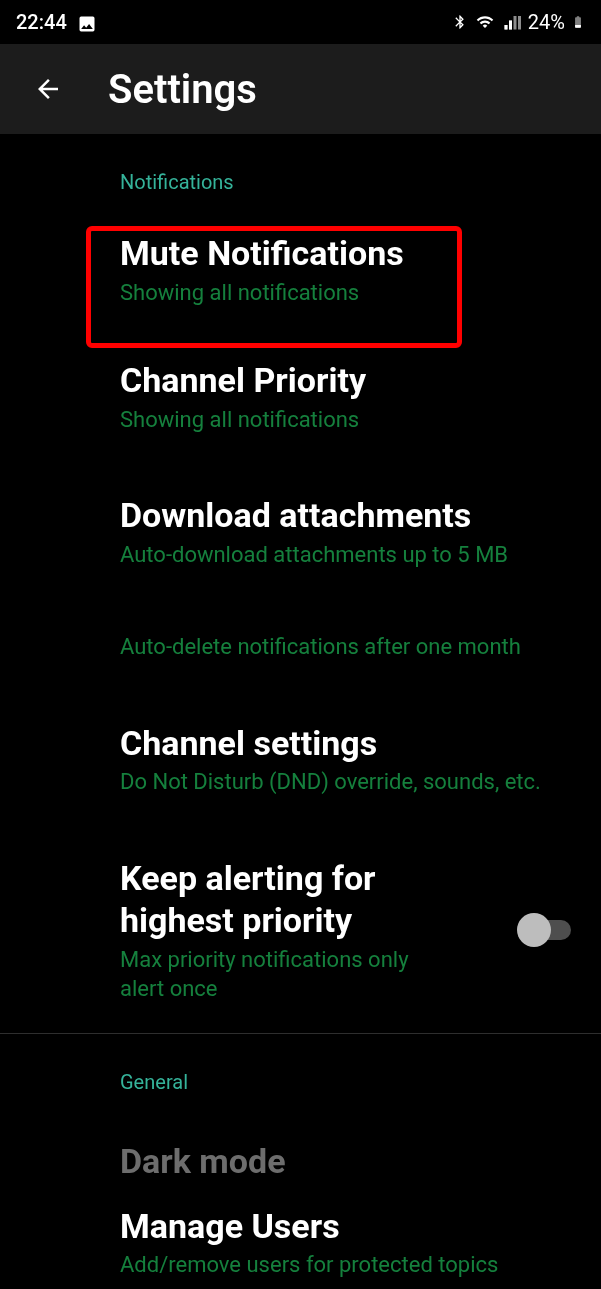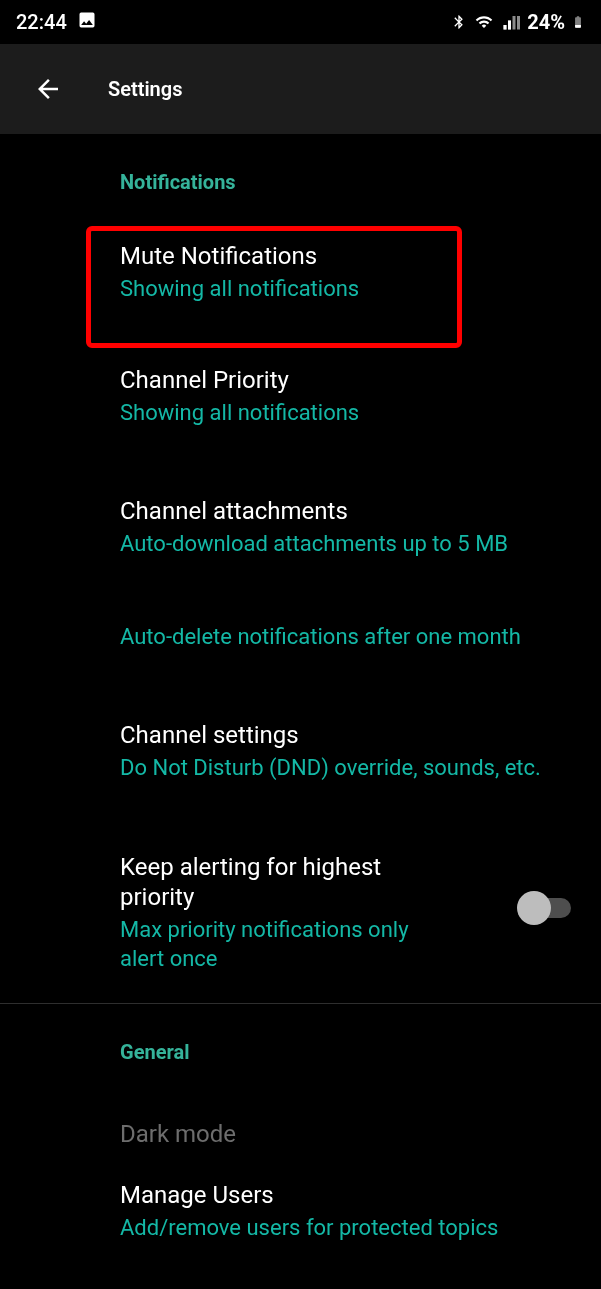--- a/index.html
+++ b/index.html
@@ -26,7 +26,7 @@
   }
   .statusbar .left {
     display: flex;
-    align-items: flex-start;
+    align-items: flex-end;
     gap: 10px;
   }
   .statusbar .right {

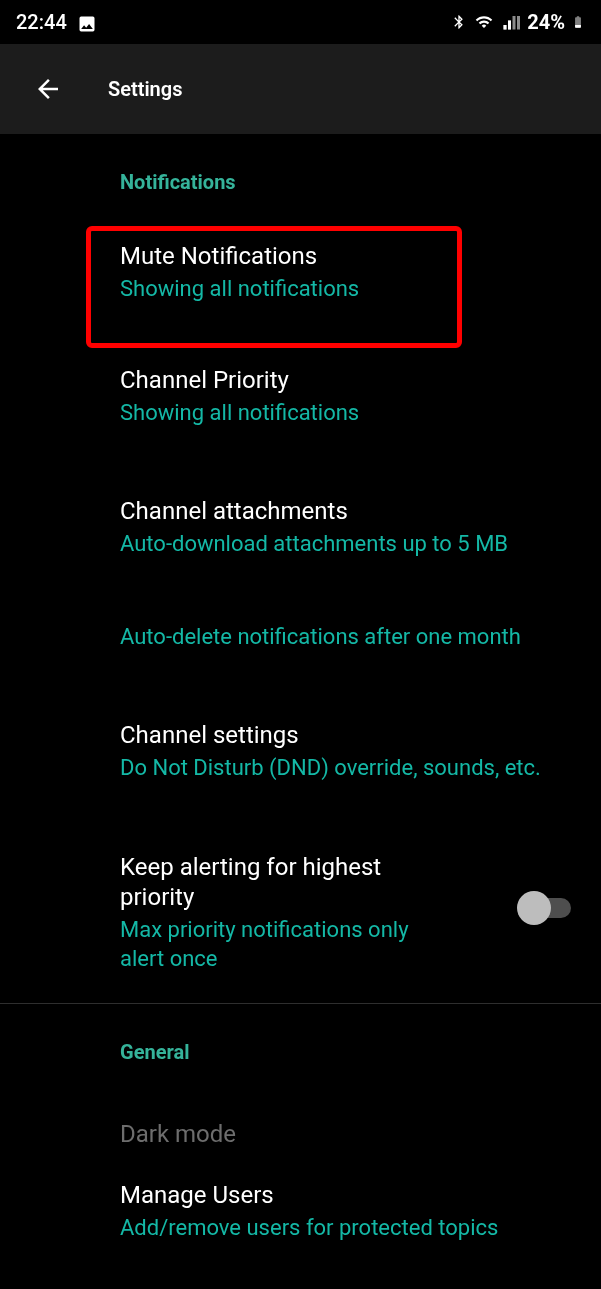--- a/index.html
+++ b/index.html
@@ -36,7 +36,7 @@
   }
   .statusbar .right span.pct {
     font-size: 20px;
-    font-weight: 700;
+    font-weight: 400;
   }
   .icon-svg { display: block; }
 

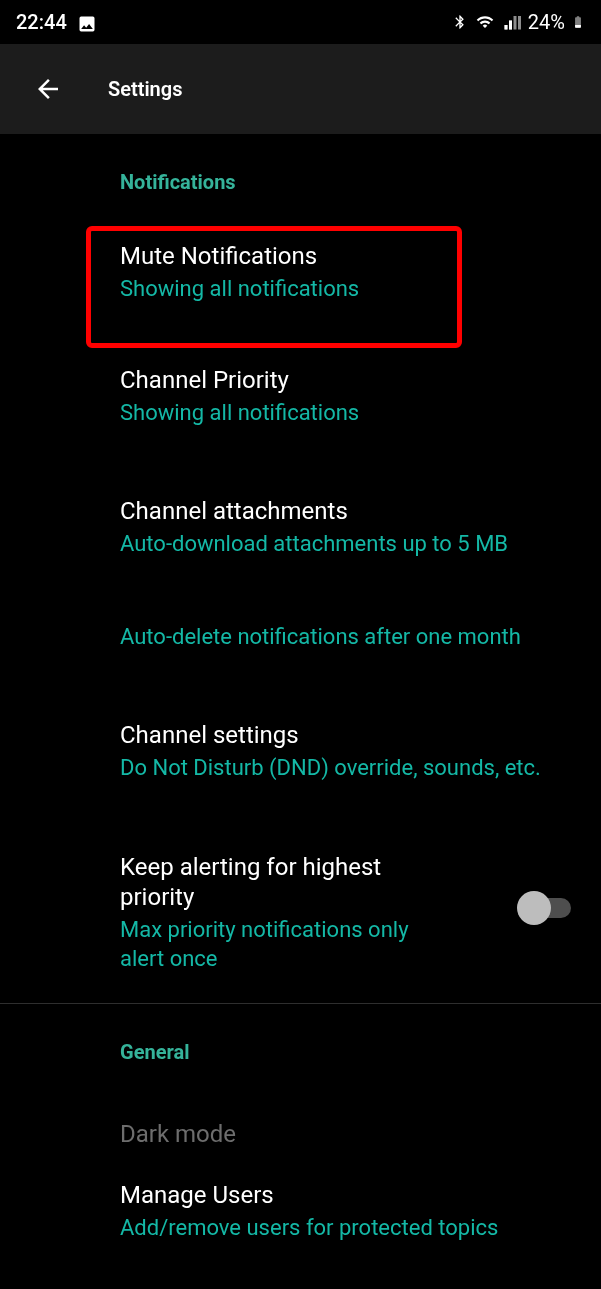--- a/index.html
+++ b/index.html
@@ -58,7 +58,7 @@
     margin-right: 40px;
   }
   .appbar .title {
-    font-size: 20px;
+    font-size: 40px;
     font-weight: 600;
     color: #ffffff;
   }

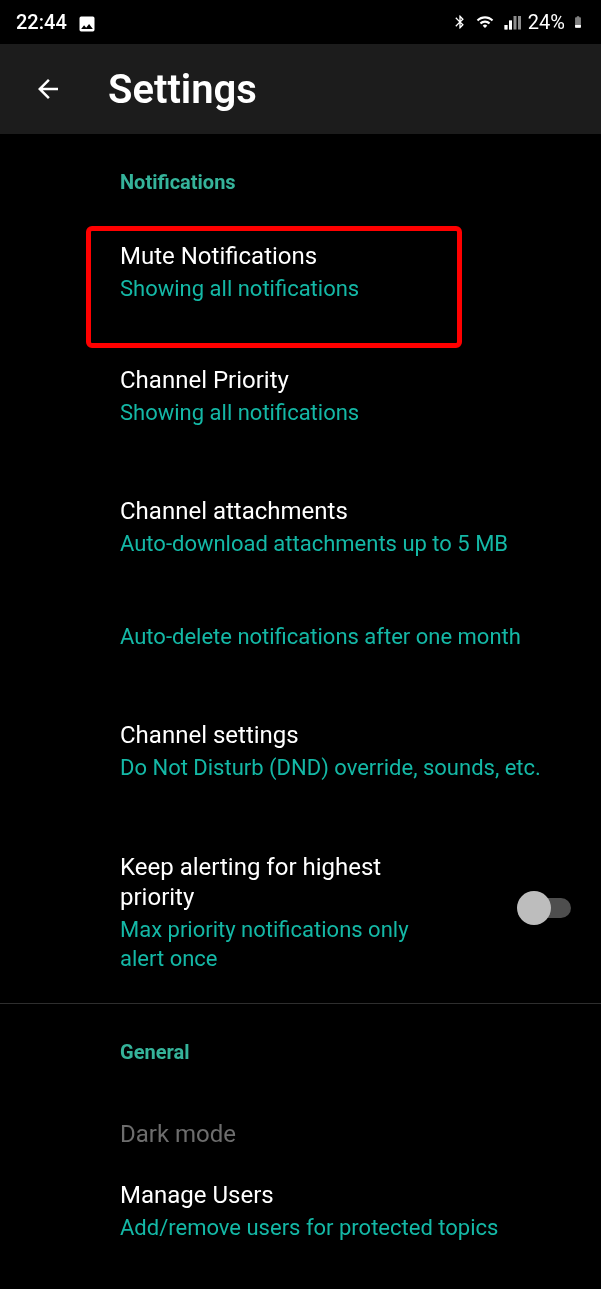--- a/index.html
+++ b/index.html
@@ -70,7 +70,7 @@
   .section-header {
     color: #35b39a;
     font-size: 20px;
-    font-weight: 700;
+    font-weight: 400;
     padding: 36px 0 16px 120px;
   }
 

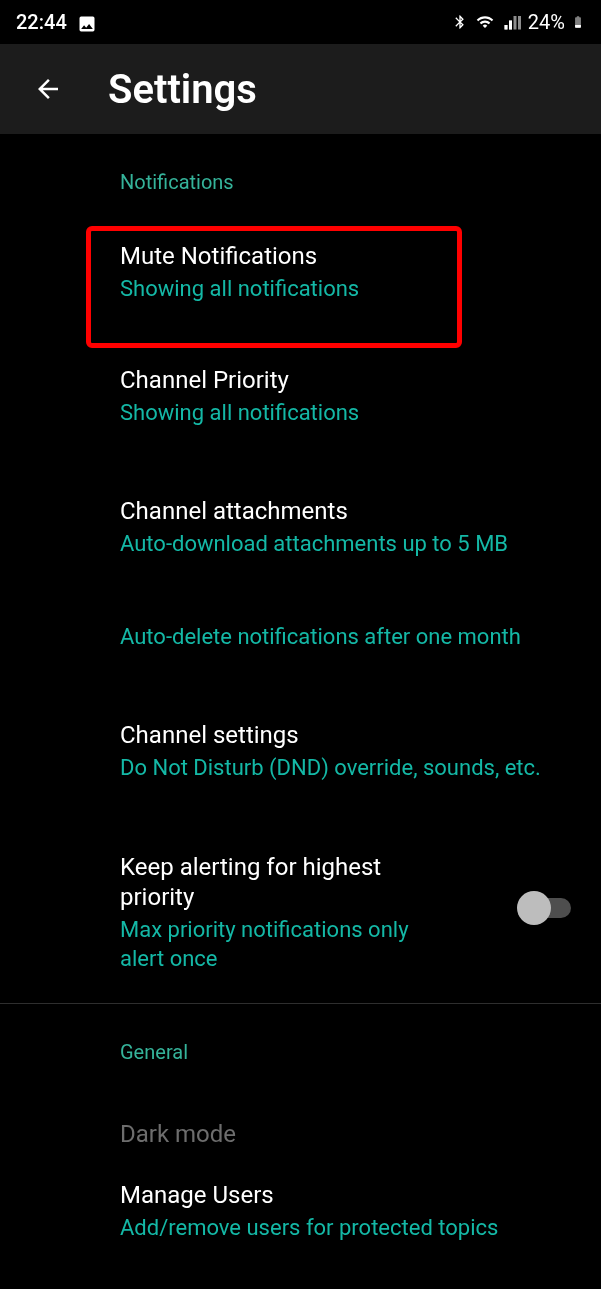--- a/index.html
+++ b/index.html
@@ -79,12 +79,11 @@
     position: relative;
   }
   .item .title {
-    font-size: 24px;
-    color: #ffffff;
-    font-weight: 400;
+    font-size: 34px;
+    color: #ffffff;
+    font-weight: 700;
     line-height: 1.25;
     max-width: 370px;
-    margin-top: 9px;
   }
   .item .subtitle {
     font-size: 22px;

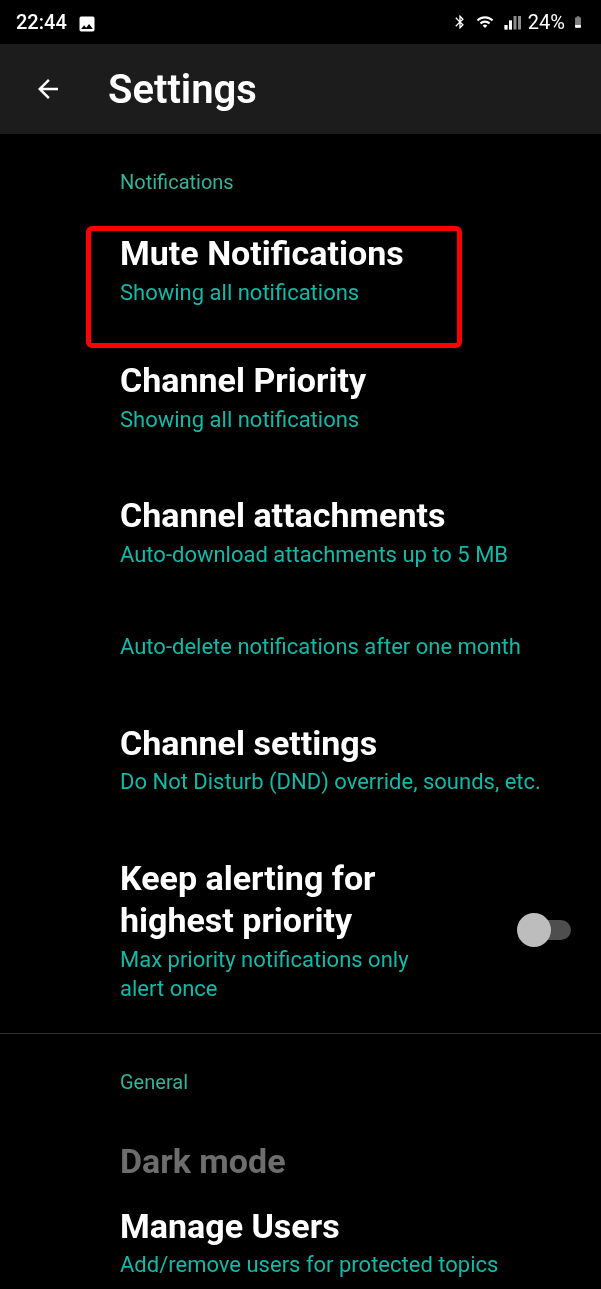--- a/index.html
+++ b/index.html
@@ -87,7 +87,7 @@
   }
   .item .subtitle {
     font-size: 22px;
-    color: #14b8a6;
+    color: #15803d;
     font-weight: 400;
     margin-top: 4px;
     max-width: 450px;

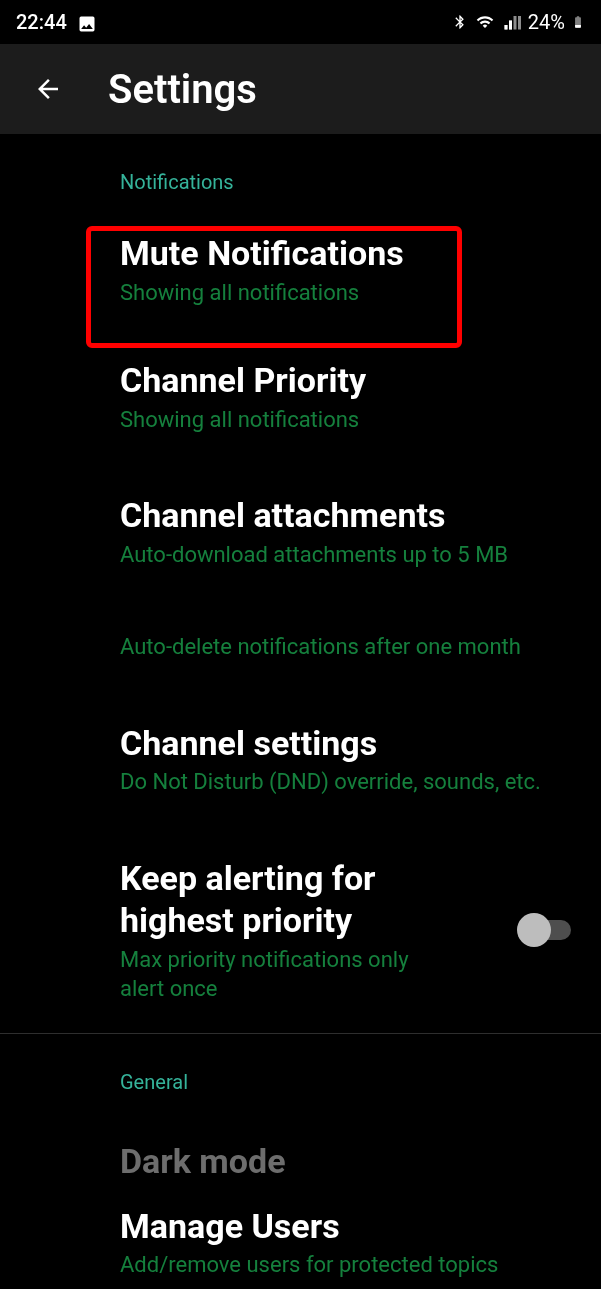--- a/index.html
+++ b/index.html
@@ -202,7 +202,7 @@
   </div>
 
   <div class="item gap">
-    <div class="title">Channel attachments</div>
+    <div class="title">Download attachments</div>
     <div class="subtitle">Auto-download attachments up to 5 MB</div>
   </div>
 

